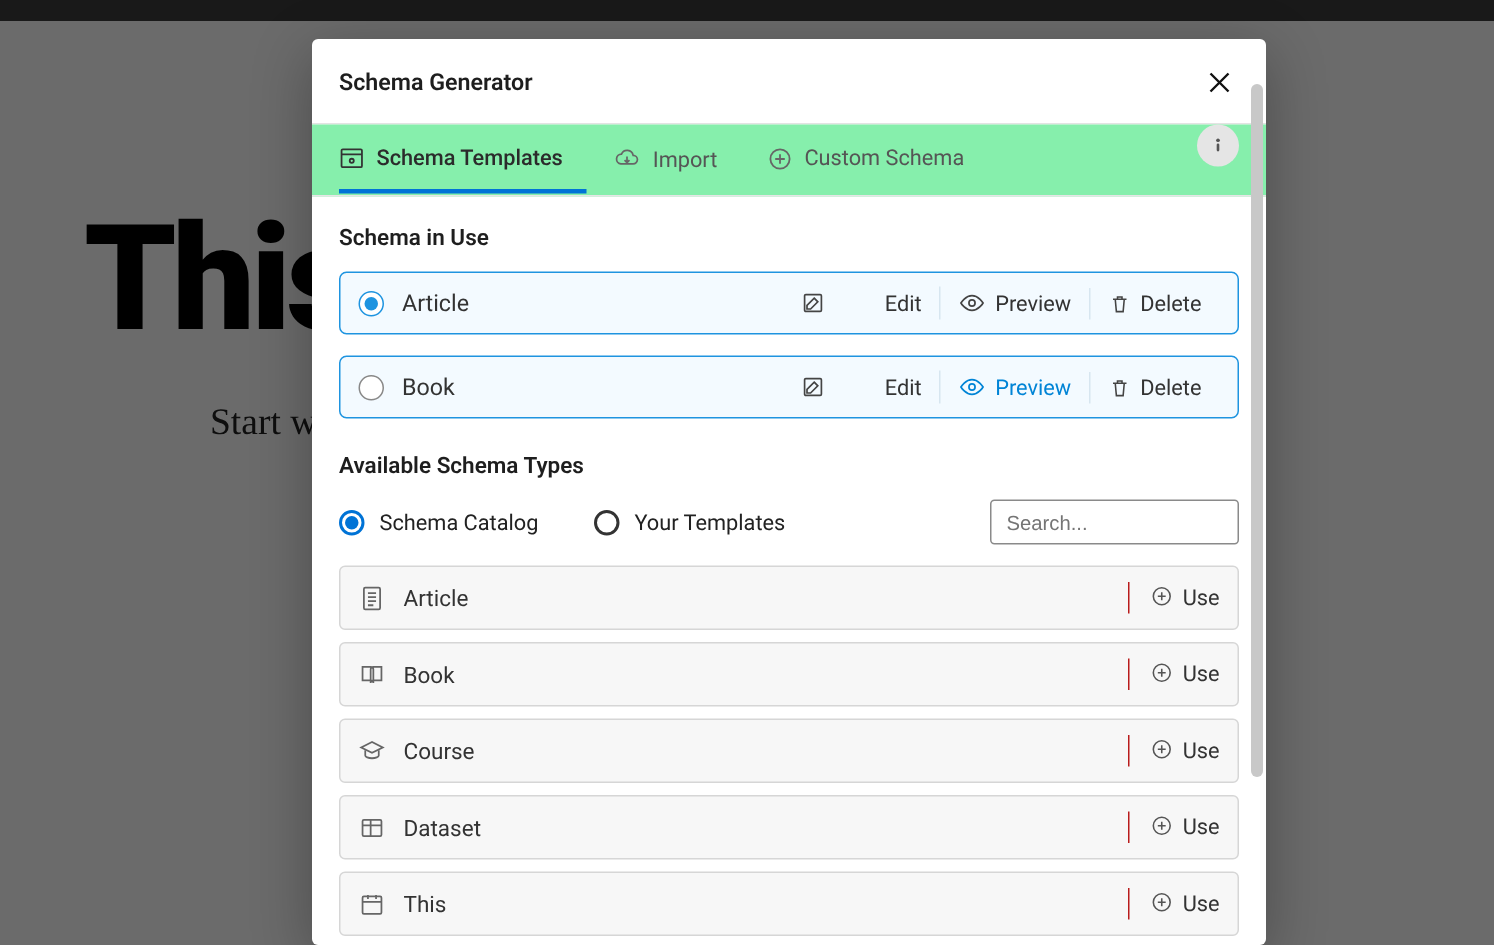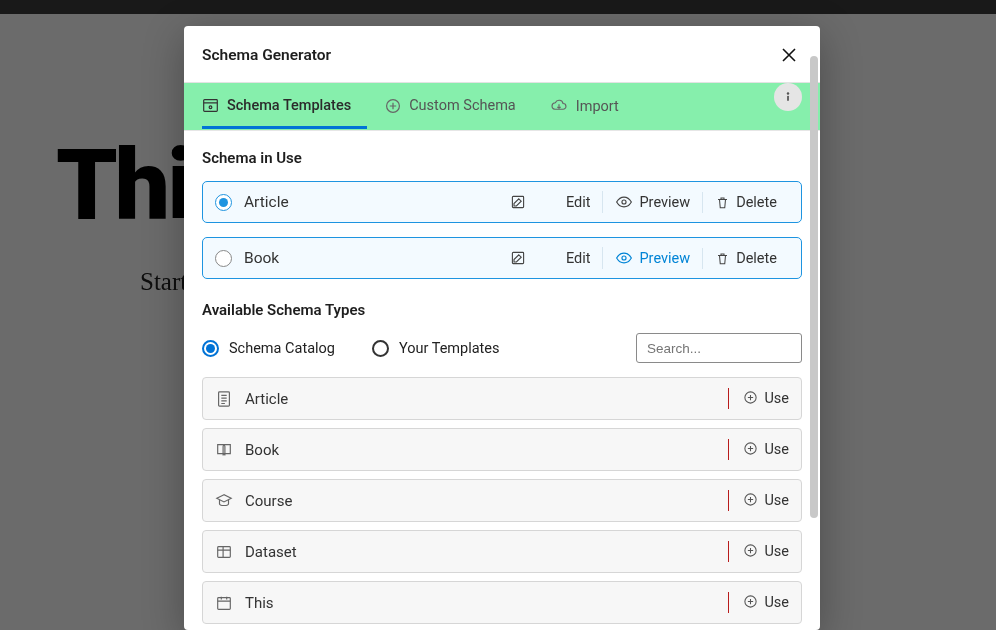--- a/index.html
+++ b/index.html
@@ -11,7 +11,7 @@
   .overlay { position: absolute; inset: 0; background: rgba(0,0,0,0.58); }
   .modal {
     position: absolute;
-    top: 26px; left: 184px;
+    top: 26px; left: 208px;
     width: 636px; height: 604px;
     background: #fff;
     border-radius: 4px;

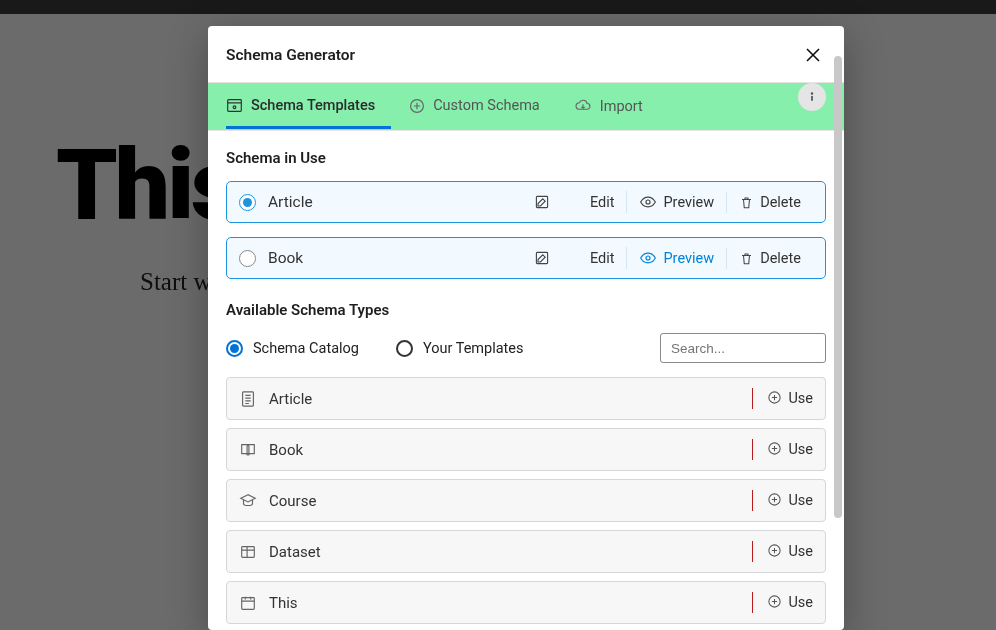--- a/index.html
+++ b/index.html
@@ -164,18 +164,18 @@
       <span>Schema Templates</span>
     </div>
     <div class="tab">
+      <svg width="18" height="18" viewBox="0 0 22 22" stroke="#666" stroke-width="1.4" fill="none">
+          <path d="M6 15a4 4 0 0 1 .5-7.97A5 5 0 0 1 16 8a3.5 3.5 0 0 1 0 7H6z"></path>
+          <path d="M11 9v5m0 0l-2-2m2 2l2-2"></path>
+        </svg>
+      <span>Import</span>
+    </div>
+    <div class="tab">
       <svg width="16" height="16" viewBox="0 0 20 20" stroke="#666" stroke-width="1.5" fill="none">
           <circle cx="10" cy="10" r="8"></circle>
           <path d="M10 6v8M6 10h8"></path>
         </svg>
       <span>Custom Schema</span>
-    </div>
-    <div class="tab">
-      <svg width="18" height="18" viewBox="0 0 22 22" stroke="#666" stroke-width="1.4" fill="none">
-          <path d="M6 15a4 4 0 0 1 .5-7.97A5 5 0 0 1 16 8a3.5 3.5 0 0 1 0 7H6z"></path>
-          <path d="M11 9v5m0 0l-2-2m2 2l2-2"></path>
-        </svg>
-      <span>Import</span>
     </div>
     <div class="info-btn">
       <svg width="14" height="14" viewBox="0 0 16 16" fill="#555">

